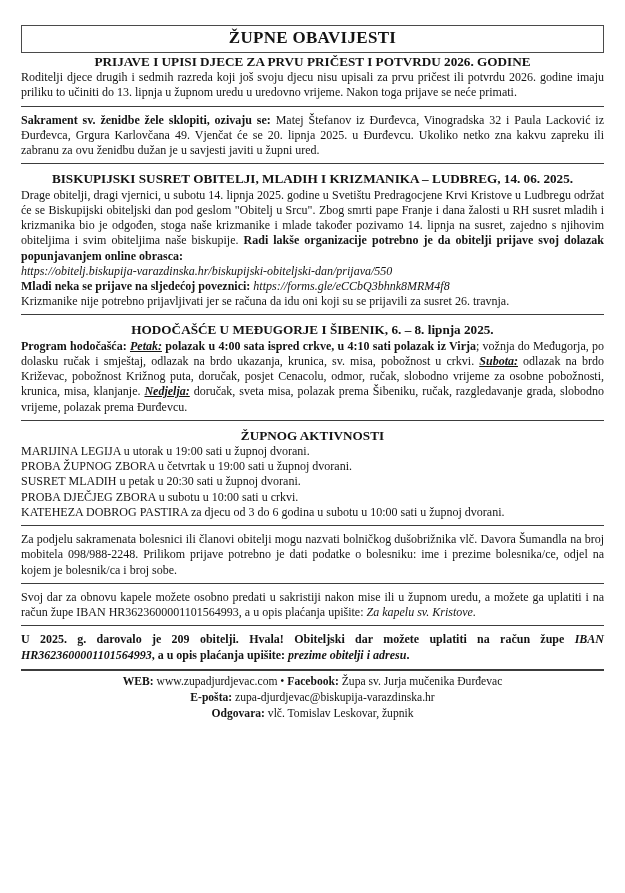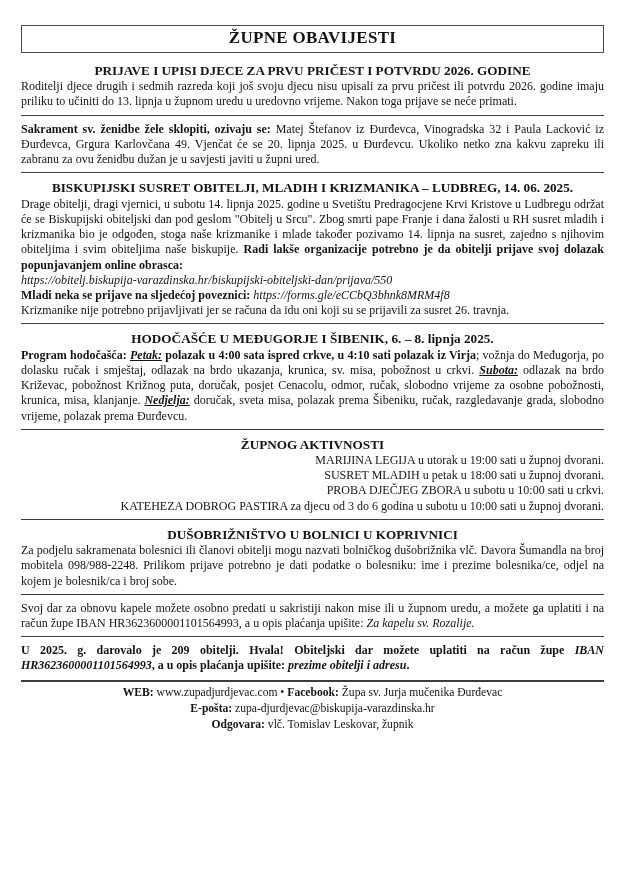--- a/index.html
+++ b/index.html
@@ -24,7 +24,7 @@
     letter-spacing: 0.3px;
   }
   section { display: block; }
-  .first-section { margin-top: 9px; }
+  .first-section { }
   .sec-h {
     margin: 0;
     font-size: 13.2px;

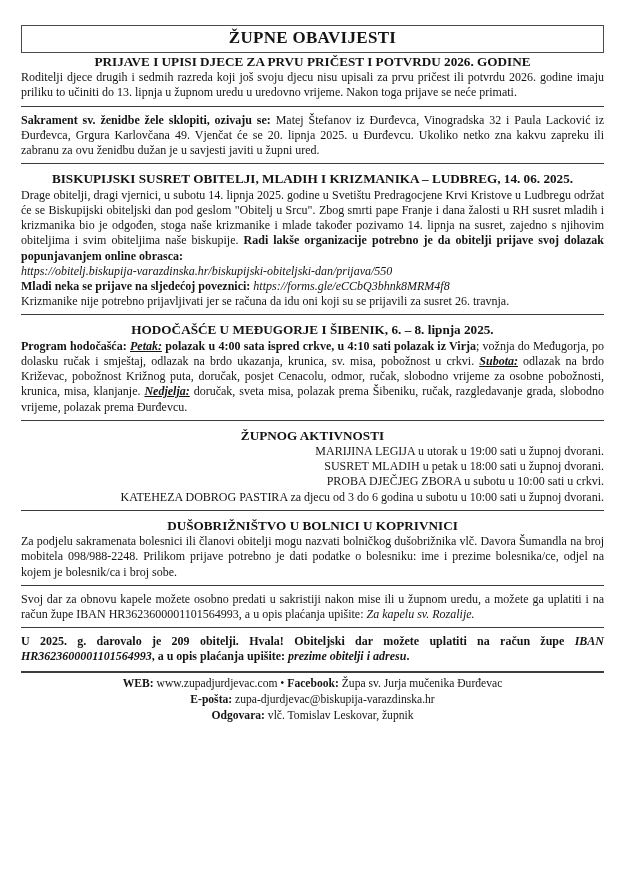--- a/index.html
+++ b/index.html
@@ -38,7 +38,7 @@
     line-height: 1.27;
     text-align: justify;
   }
-  div.body.line { text-align: right; }
+  div.body.line { text-align: left; }
   hr.sep {
     border: none;
     border-top: 1px solid #3c3c3c;

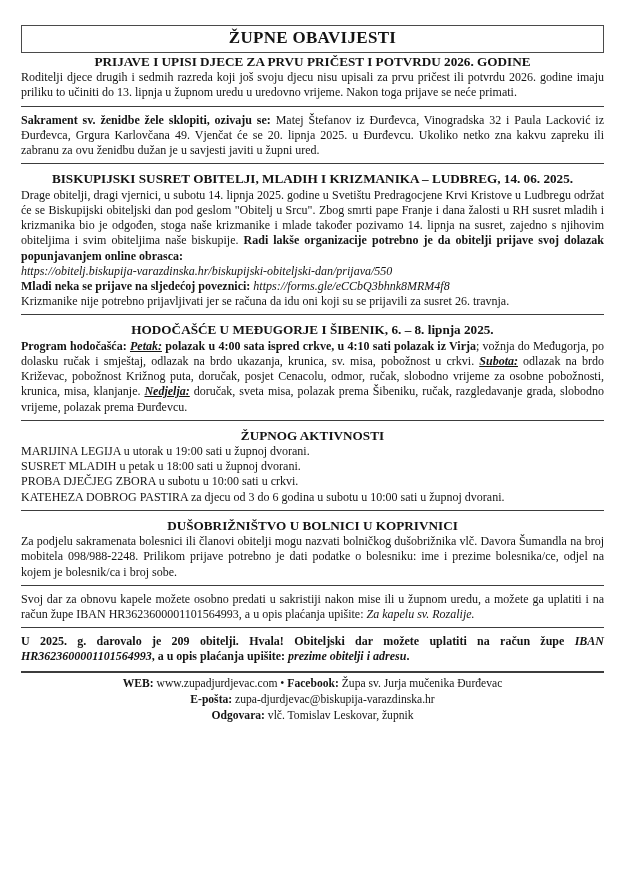--- a/index.html
+++ b/index.html
@@ -94,6 +94,7 @@
   <section>
     <h2 class="sec-h">ŽUPNOG AKTIVNOSTI</h2>
     <div class="body line">MARIJINA LEGIJA u utorak u 19:00 sati u župnoj dvorani.</div>
+    <div class="body line">PROBA ŽUPNOG ZBORA u četvrtak u 19:00 sati u župnoj dvorani.</div>
     <div class="body line">SUSRET MLADIH u petak u 18:00 sati u župnoj dvorani.</div>
     <div class="body line">PROBA DJEČJEG ZBORA u subotu u 10:00 sati u crkvi.</div>
     <div class="body line">KATEHEZA DOBROG PASTIRA za djecu od 3 do 6 godina u subotu u 10:00 sati u župnoj dvorani.</div>

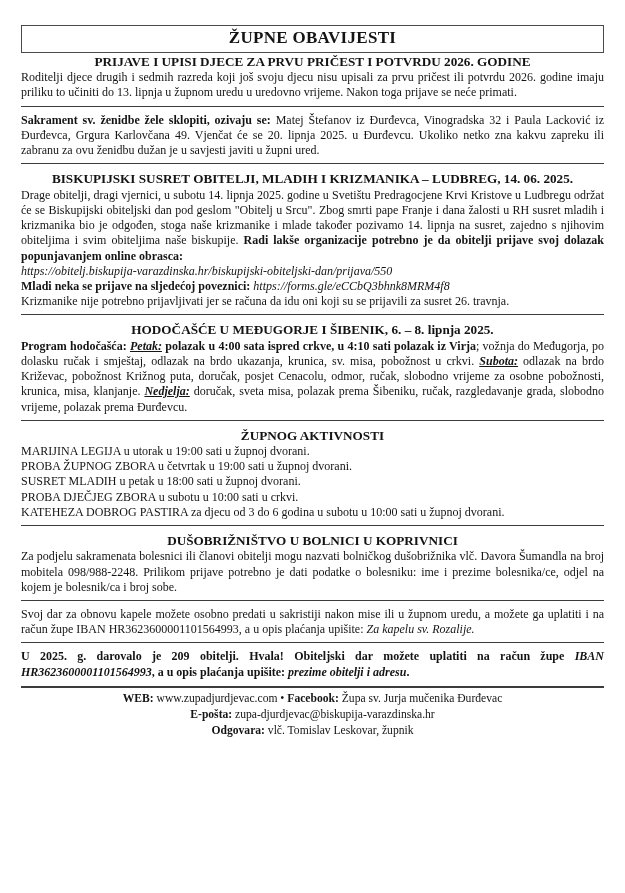--- a/index.html
+++ b/index.html
@@ -95,7 +95,7 @@
     <h2 class="sec-h">ŽUPNOG AKTIVNOSTI</h2>
     <div class="body line">MARIJINA LEGIJA u utorak u 19:00 sati u župnoj dvorani.</div>
     <div class="body line">PROBA ŽUPNOG ZBORA u četvrtak u 19:00 sati u župnoj dvorani.</div>
-    <div class="body line">SUSRET MLADIH u petak u 18:00 sati u župnoj dvorani.</div>
+    <div class="body line">SUSRET MLADIH u petak u 20:30 sati u župnoj dvorani.</div>
     <div class="body line">PROBA DJEČJEG ZBORA u subotu u 10:00 sati u crkvi.</div>
     <div class="body line">KATEHEZA DOBROG PASTIRA za djecu od 3 do 6 godina u subotu u 10:00 sati u župnoj dvorani.</div>
   </section>

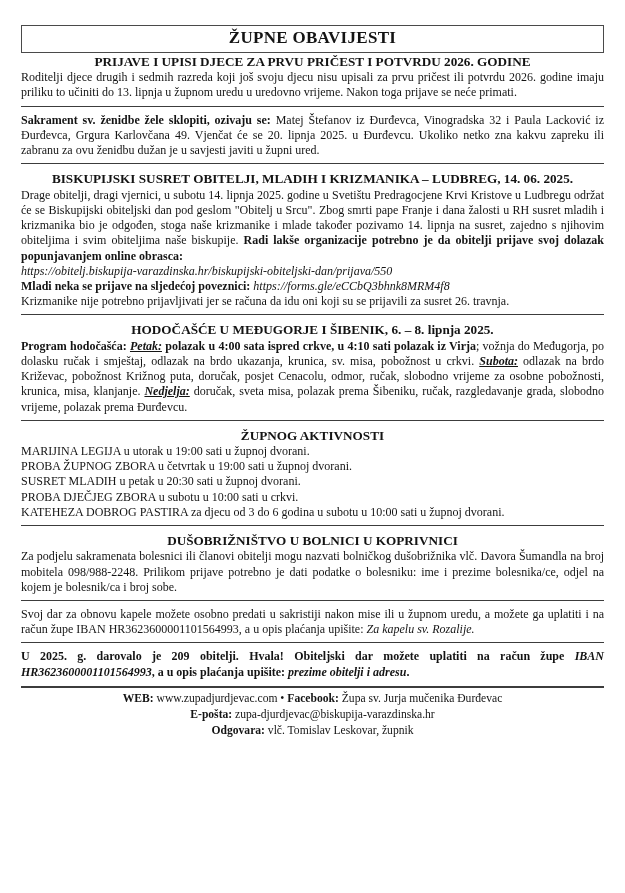--- a/index.html
+++ b/index.html
@@ -103,7 +103,6 @@
   <hr class="sep">
 
   <section>
-    <h2 class="sec-h">DUŠOBRIŽNIŠTVO U BOLNICI U KOPRIVNICI</h2>
     <p class="body">Za podjelu sakramenata bolesnici ili članovi obitelji mogu nazvati bolničkog dušobrižnika vlč. Davora Šumandla na broj mobitela 098/988-2248. Prilikom prijave potrebno je dati podatke o bolesniku: ime i prezime bolesnika/ce, odjel na kojem je bolesnik/ca i broj sobe.</p>
   </section>
 

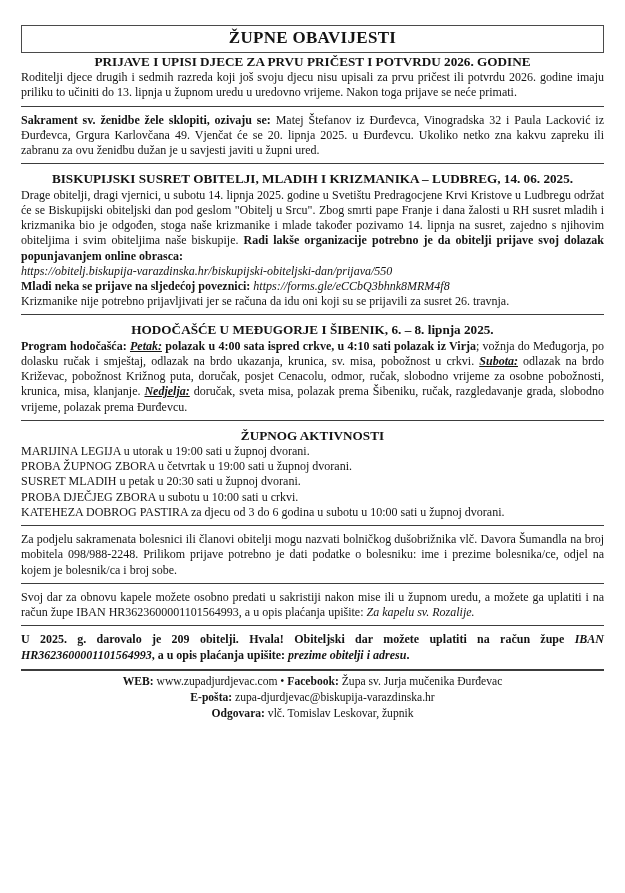--- a/index.html
+++ b/index.html
@@ -109,7 +109,7 @@
   <hr class="sep">
 
   <section>
-    <p class="body"><span>Svoj dar za obnovu kapele možete osobno predati u sakristiji nakon mise ili u župnom uredu, a možete ga uplatiti i na račun župe IBAN HR3623600001101564993, a u opis plaćanja upišite: </span><span class="i">Za kapelu sv. Rozalije.</span></p>
+    <p class="body"><span>Svoj dar za obnovu kapele možete osobno predati u sakristiji nakon mise ili u župnom uredu, a možete ga uplatiti i na račun župe IBAN HR3623600001101564993, a u opis plaćanja upišite: </span><span class="i">Za kapelu sv. Kristove.</span></p>
   </section>
 
   <hr class="sep">

